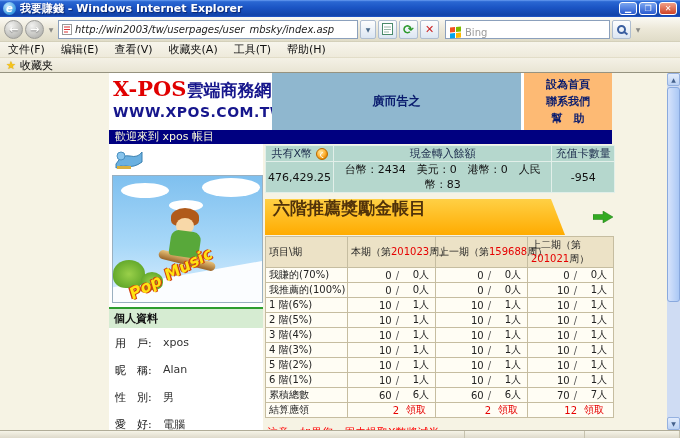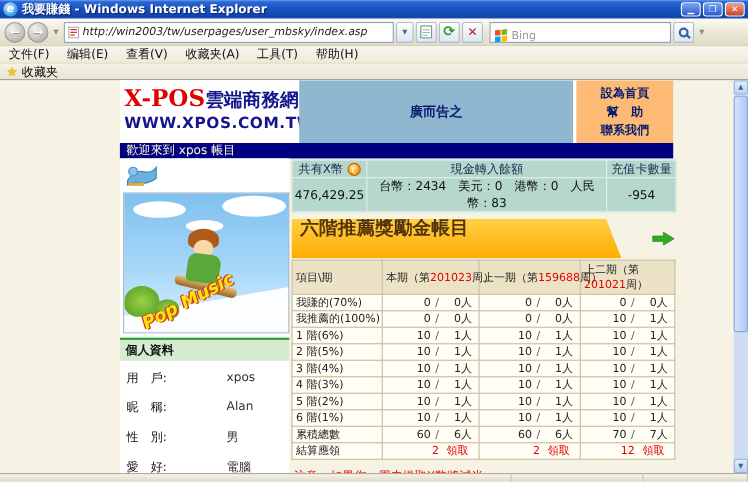--- a/index.html
+++ b/index.html
@@ -224,8 +224,8 @@
         </div>
         <div class="links-box">
           <a class="top-link">設為首頁</a>
+            <a class="top-link">聯系我們</a>
             <a class="top-link">幫　助</a>
-            <a class="top-link">聯系我們</a>
         </div>
       </div>
 

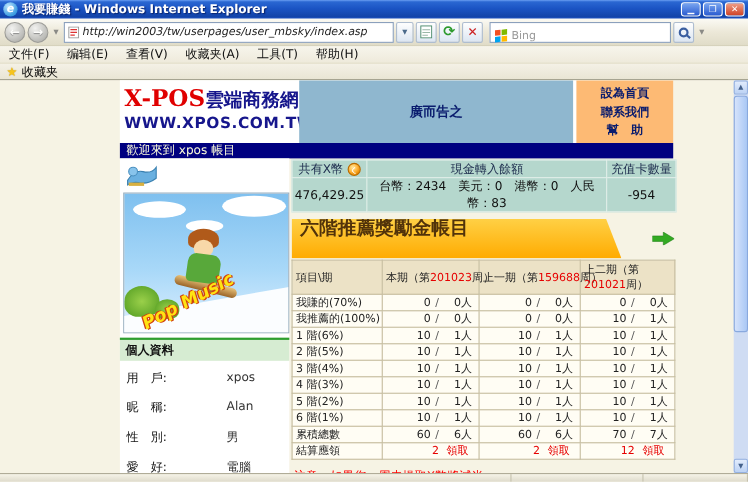--- a/index.html
+++ b/index.html
@@ -97,7 +97,7 @@
     color:#ffe313;text-shadow:1px 1px 0 #d04010,-1px -1px 0 #d04010;white-space:nowrap;}
   .profile-header { margin-top:4px; background:#d6ecd2; border-top:2px solid #2e9e2e; font-weight:bold; font-size:11px; padding:2px 5px; color:#111; }
   .profile-list { padding:8px 6px; }
-  .profile-row { display:flex; margin-bottom:12px; font-size:11px;gap:43px; }
+  .profile-row { display:flex; margin-bottom:12px; font-size:11px; }
   .pf-label { width:48px; color:#111; }
   .pf-value { color:#333; }
 

